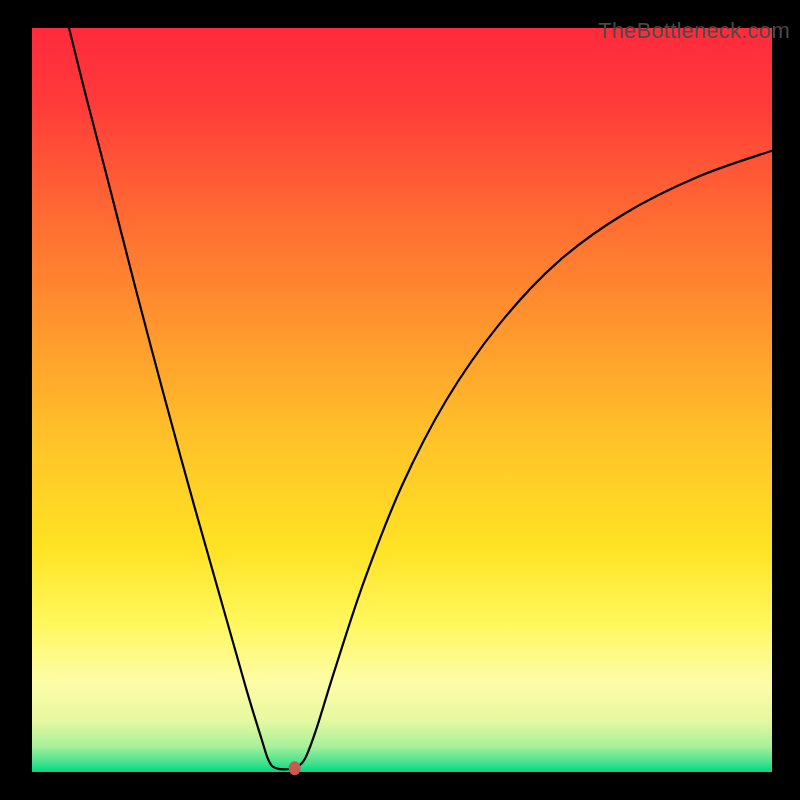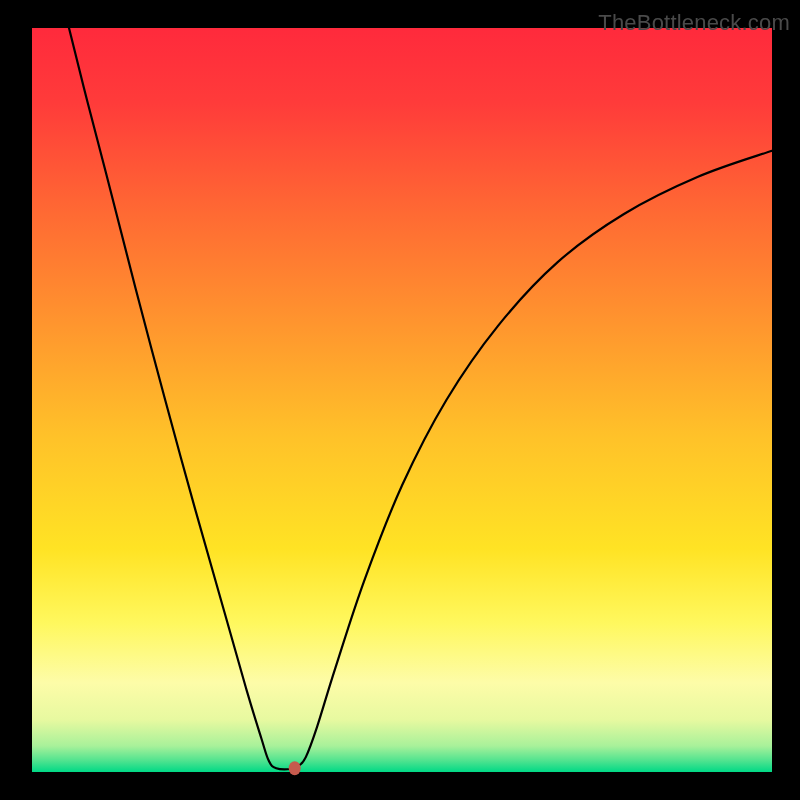--- a/index.html
+++ b/index.html
@@ -19,7 +19,7 @@
   }
   .watermark {
     position: absolute;
-    top: 10px;
+    top: 18px;
     right: 10px;
     color: #4a4a4a;
     font-size: 22px;

